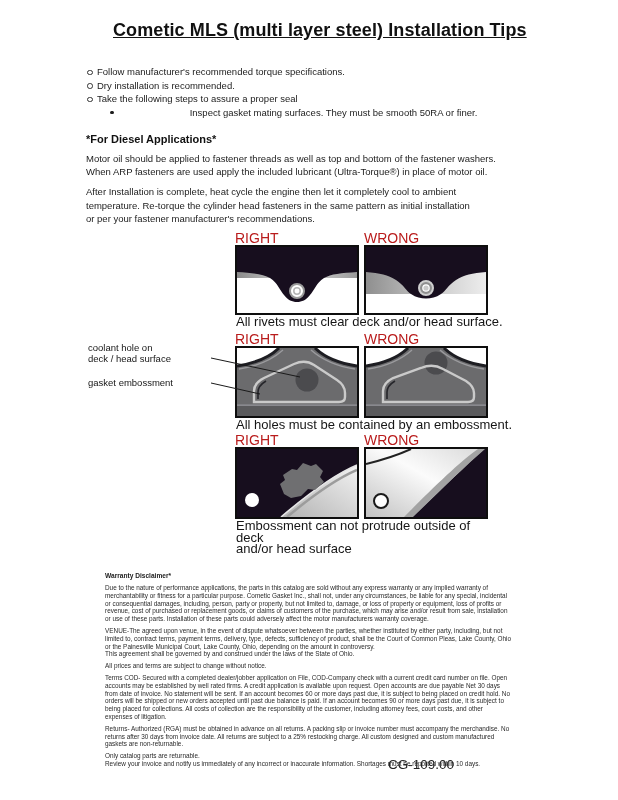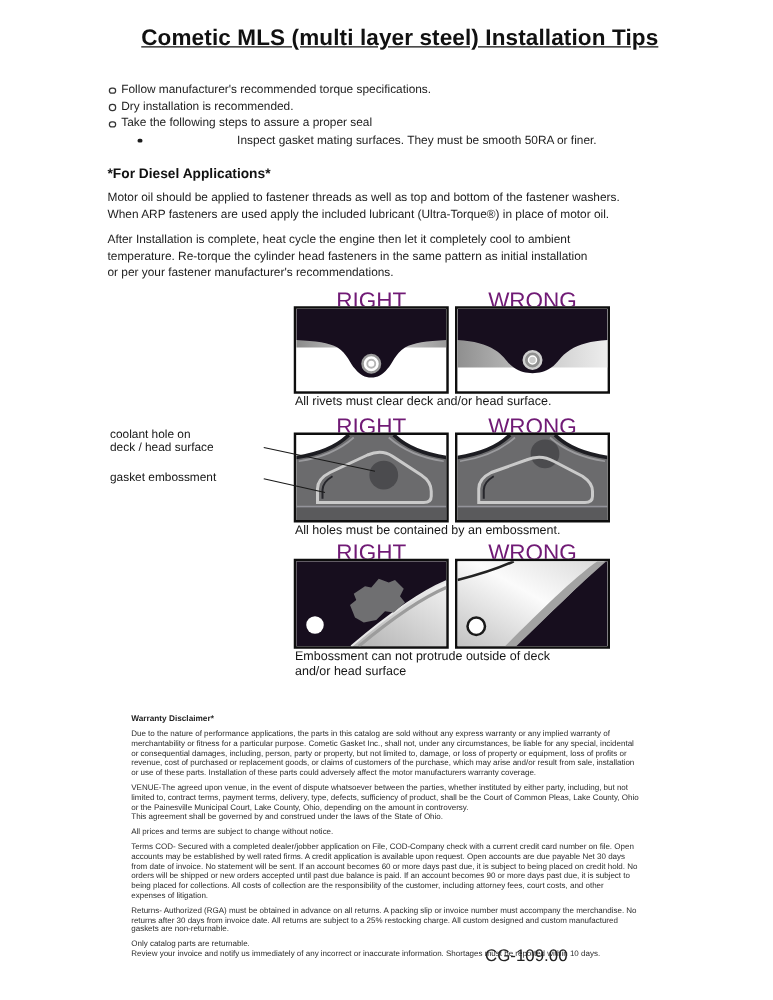--- a/index.html
+++ b/index.html
@@ -29,7 +29,7 @@
   .body-p{font-size:9.5px;line-height:13.2px;margin:7px 0 0 0;white-space:pre-line;color:#1c1c1c;}
   
   .diagrams{position:absolute;left:0;top:228px;width:618px;height:322px;}
-  .dlabel{position:absolute;width:124px;text-align:center;font-size:18px;color:#701a75;}
+  .dlabel{position:absolute;width:124px;font-size:14px;color:#b91c1c;}
   .dbox{position:absolute;width:120px;height:66px;border:2px solid #0e0e0e;background:#fff;}
   .dbox svg{display:block;width:120px;}
   .dbox.h68{height:68px;}

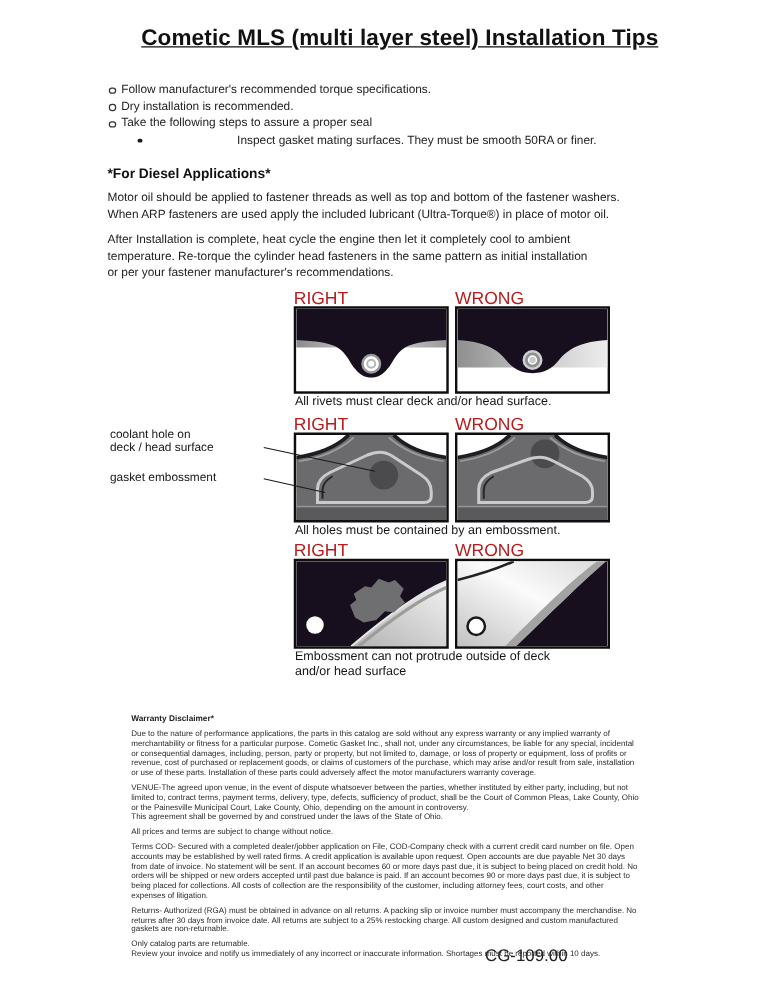--- a/index.html
+++ b/index.html
@@ -33,7 +33,7 @@
   .dbox{position:absolute;width:120px;height:66px;border:2px solid #0e0e0e;background:#fff;}
   .dbox svg{display:block;width:120px;}
   .dbox.h68{height:68px;}
-  .dcaption{position:absolute;font-size:10px;line-height:11.5px;color:#161616;white-space:pre-line;}
+  .dcaption{position:absolute;font-size:13px;line-height:11.5px;color:#161616;white-space:pre-line;}
   .side-label{position:absolute;width:122px;font-size:9.5px;line-height:10.8px;color:#161616;white-space:pre-line;}
   .leader-overlay{position:absolute;left:0;top:0;width:618px;height:322px;pointer-events:none;}
   

